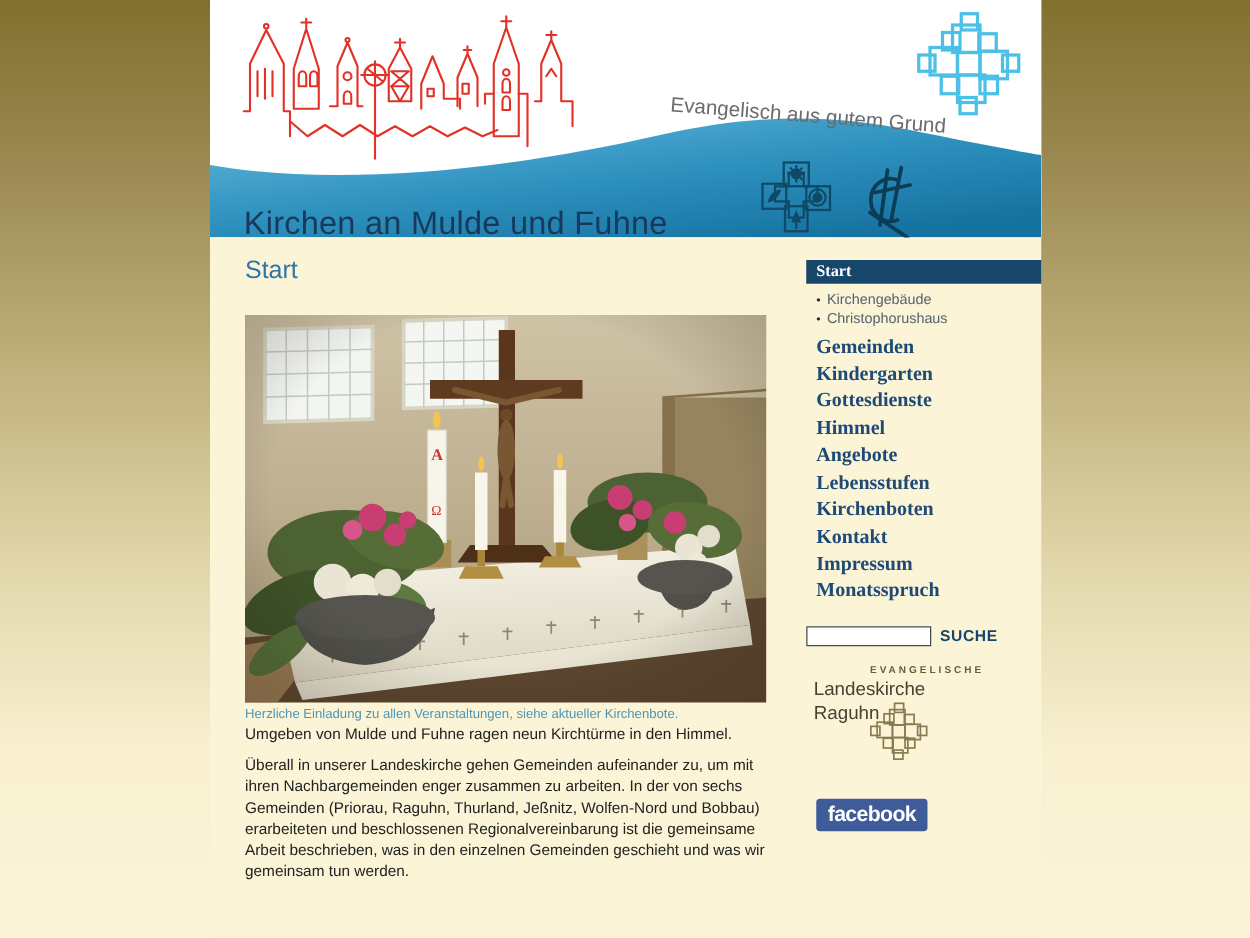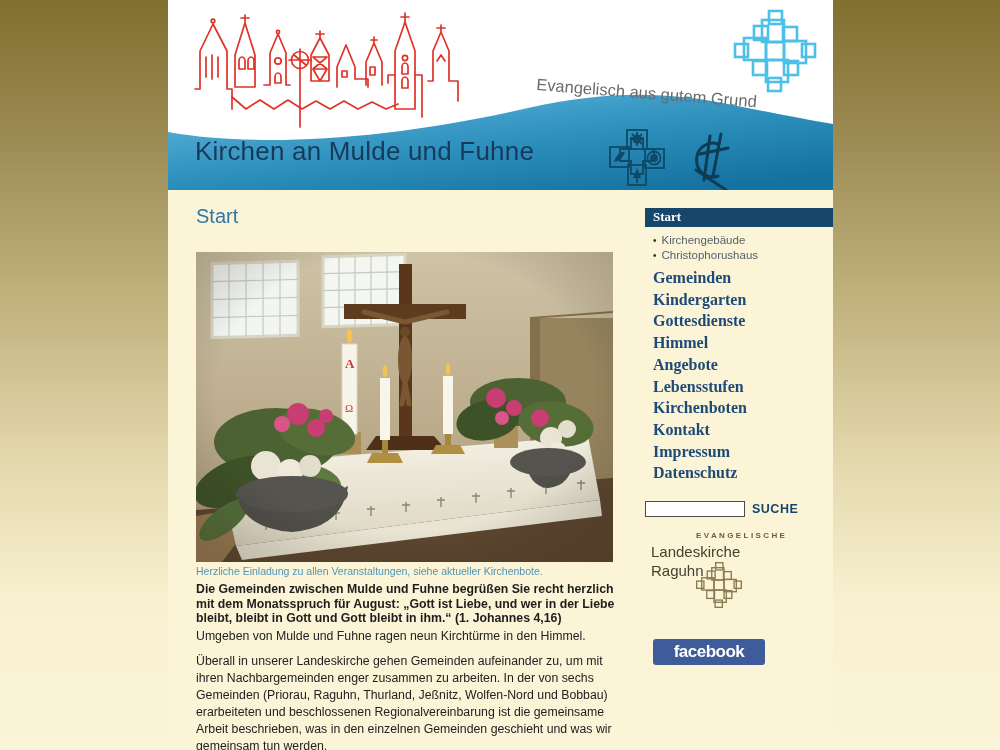--- a/index.html
+++ b/index.html
@@ -16,7 +16,7 @@
   .tagline { position:absolute; left:368px; top:84px; width:230px; color:#6b6b6d; font-size:16.5px;
              transform:rotate(4.5deg); white-space:nowrap; }
   .crossLight { position:absolute; left:564px; top:8px; }
-  .siteTitle { position:absolute; left:27px; top:136px; color:#173a5c; font-size:26px; letter-spacing:0.2px; }
+  .siteTitle { position:absolute; left:27px; top:163px; color:#173a5c; font-size:26px; letter-spacing:0.2px; }
   .crossDark { position:absolute; left:440px; top:128px; }
   .chMono { position:absolute; left:512px; top:130px; }
 

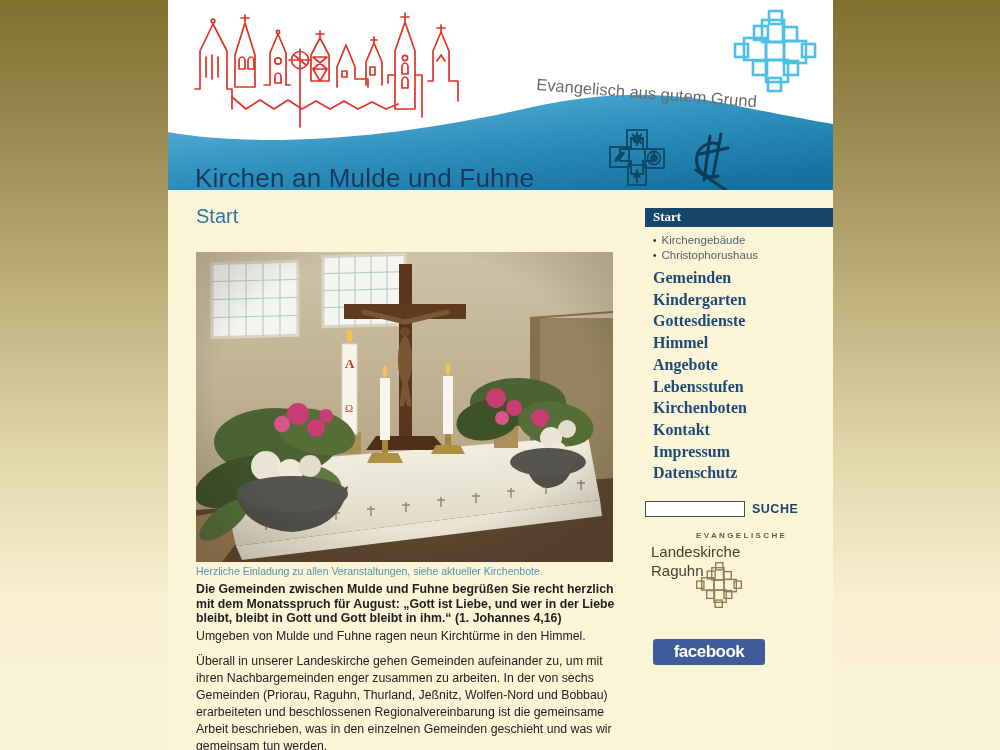--- a/index.html
+++ b/index.html
@@ -290,7 +290,7 @@
       <li>Kirchenboten</li>
       <li>Kontakt</li>
       <li>Impressum</li>
-      <li>Datenschutz</li>
+      <li>Monatsspruch</li>
     </ul>
 
     <div class="searchRow">

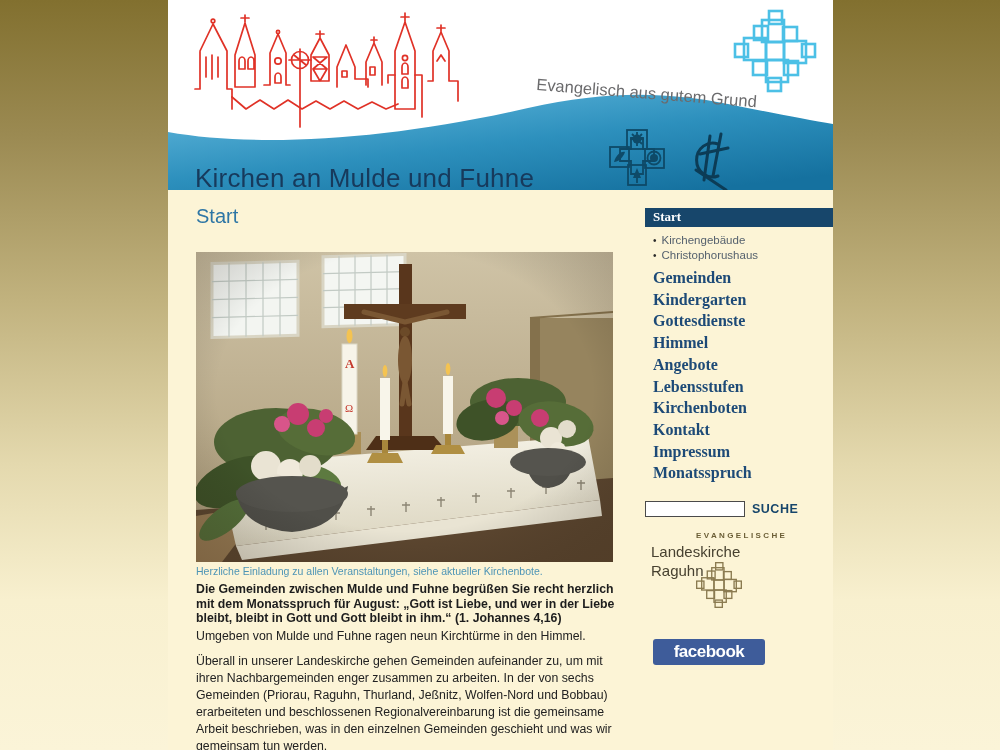--- a/index.html
+++ b/index.html
@@ -266,7 +266,6 @@
     </div>
 
     <div class="caption">Herzliche Einladung zu allen Veranstaltungen, siehe aktueller Kirchenbote.</div>
-    <div class="introBold">Die Gemeinden zwischen Mulde und Fuhne begrüßen Sie recht herzlich mit dem Monatsspruch für August: „Gott ist Liebe, und wer in der Liebe bleibt, bleibt in Gott und Gott bleibt in ihm.“ (1. Johannes 4,16)</div>
     <div class="introLine">Umgeben von Mulde und Fuhne ragen neun Kirchtürme in den Himmel.</div>
     <p class="body">Überall in unserer Landeskirche gehen Gemeinden aufeinander zu, um mit ihren Nachbargemeinden enger zusammen zu arbeiten. In der von sechs Gemeinden (Priorau, Raguhn, Thurland, Jeßnitz, Wolfen-Nord und Bobbau) erarbeiteten und beschlossenen Regionalvereinbarung ist die gemeinsame Arbeit beschrieben, was in den einzelnen Gemeinden geschieht und was wir gemeinsam tun werden.</p>
 

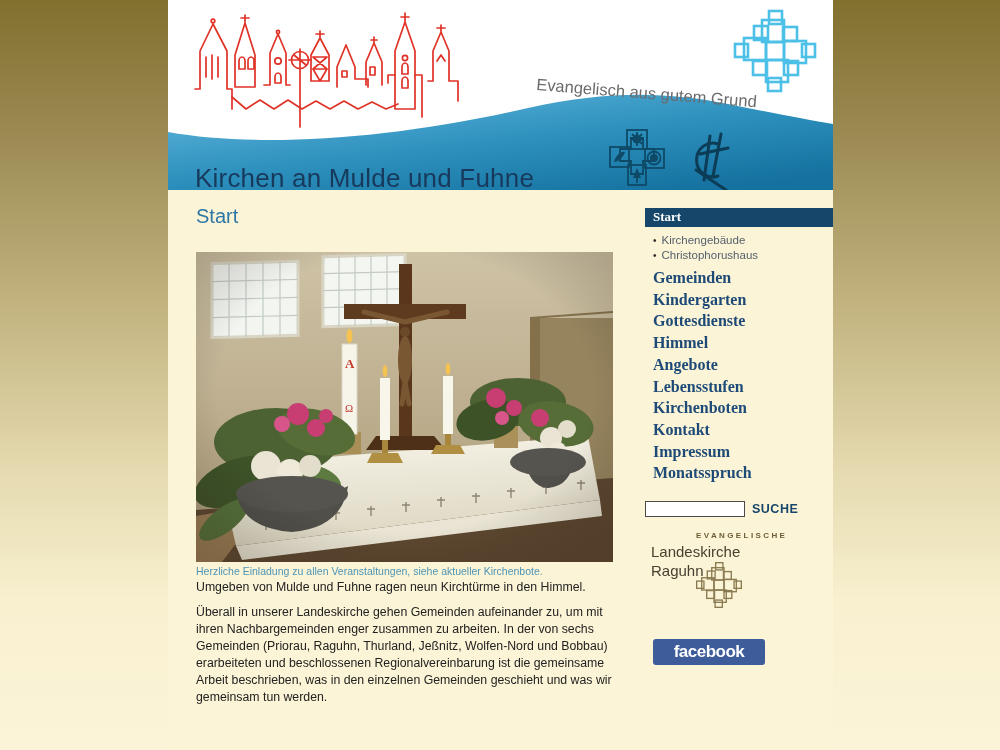--- a/index.html
+++ b/index.html
@@ -48,7 +48,7 @@
   .lkLine2 { font-size:15px; color:#474130; padding-left:6px; margin-top:3px; }
   .lkLine3 { font-size:15px; color:#474130; padding-left:6px; margin-top:2px; }
   .crossBrown { position:absolute; left:50px; top:30px; }
-  .fbBadge { margin-top:2px; margin-left:8px; width:112px; height:26px; background:#3e5c9a; border-radius:3px;
+  .fbBadge { margin-top:2px; margin-left:8px; width:89px; height:26px; background:#3e5c9a; border-radius:3px;
              color:#ffffff; font-weight:bold; font-size:17px; display:flex; align-items:center; justify-content:center;
              letter-spacing:-0.5px; cursor:pointer; }
 </style>

